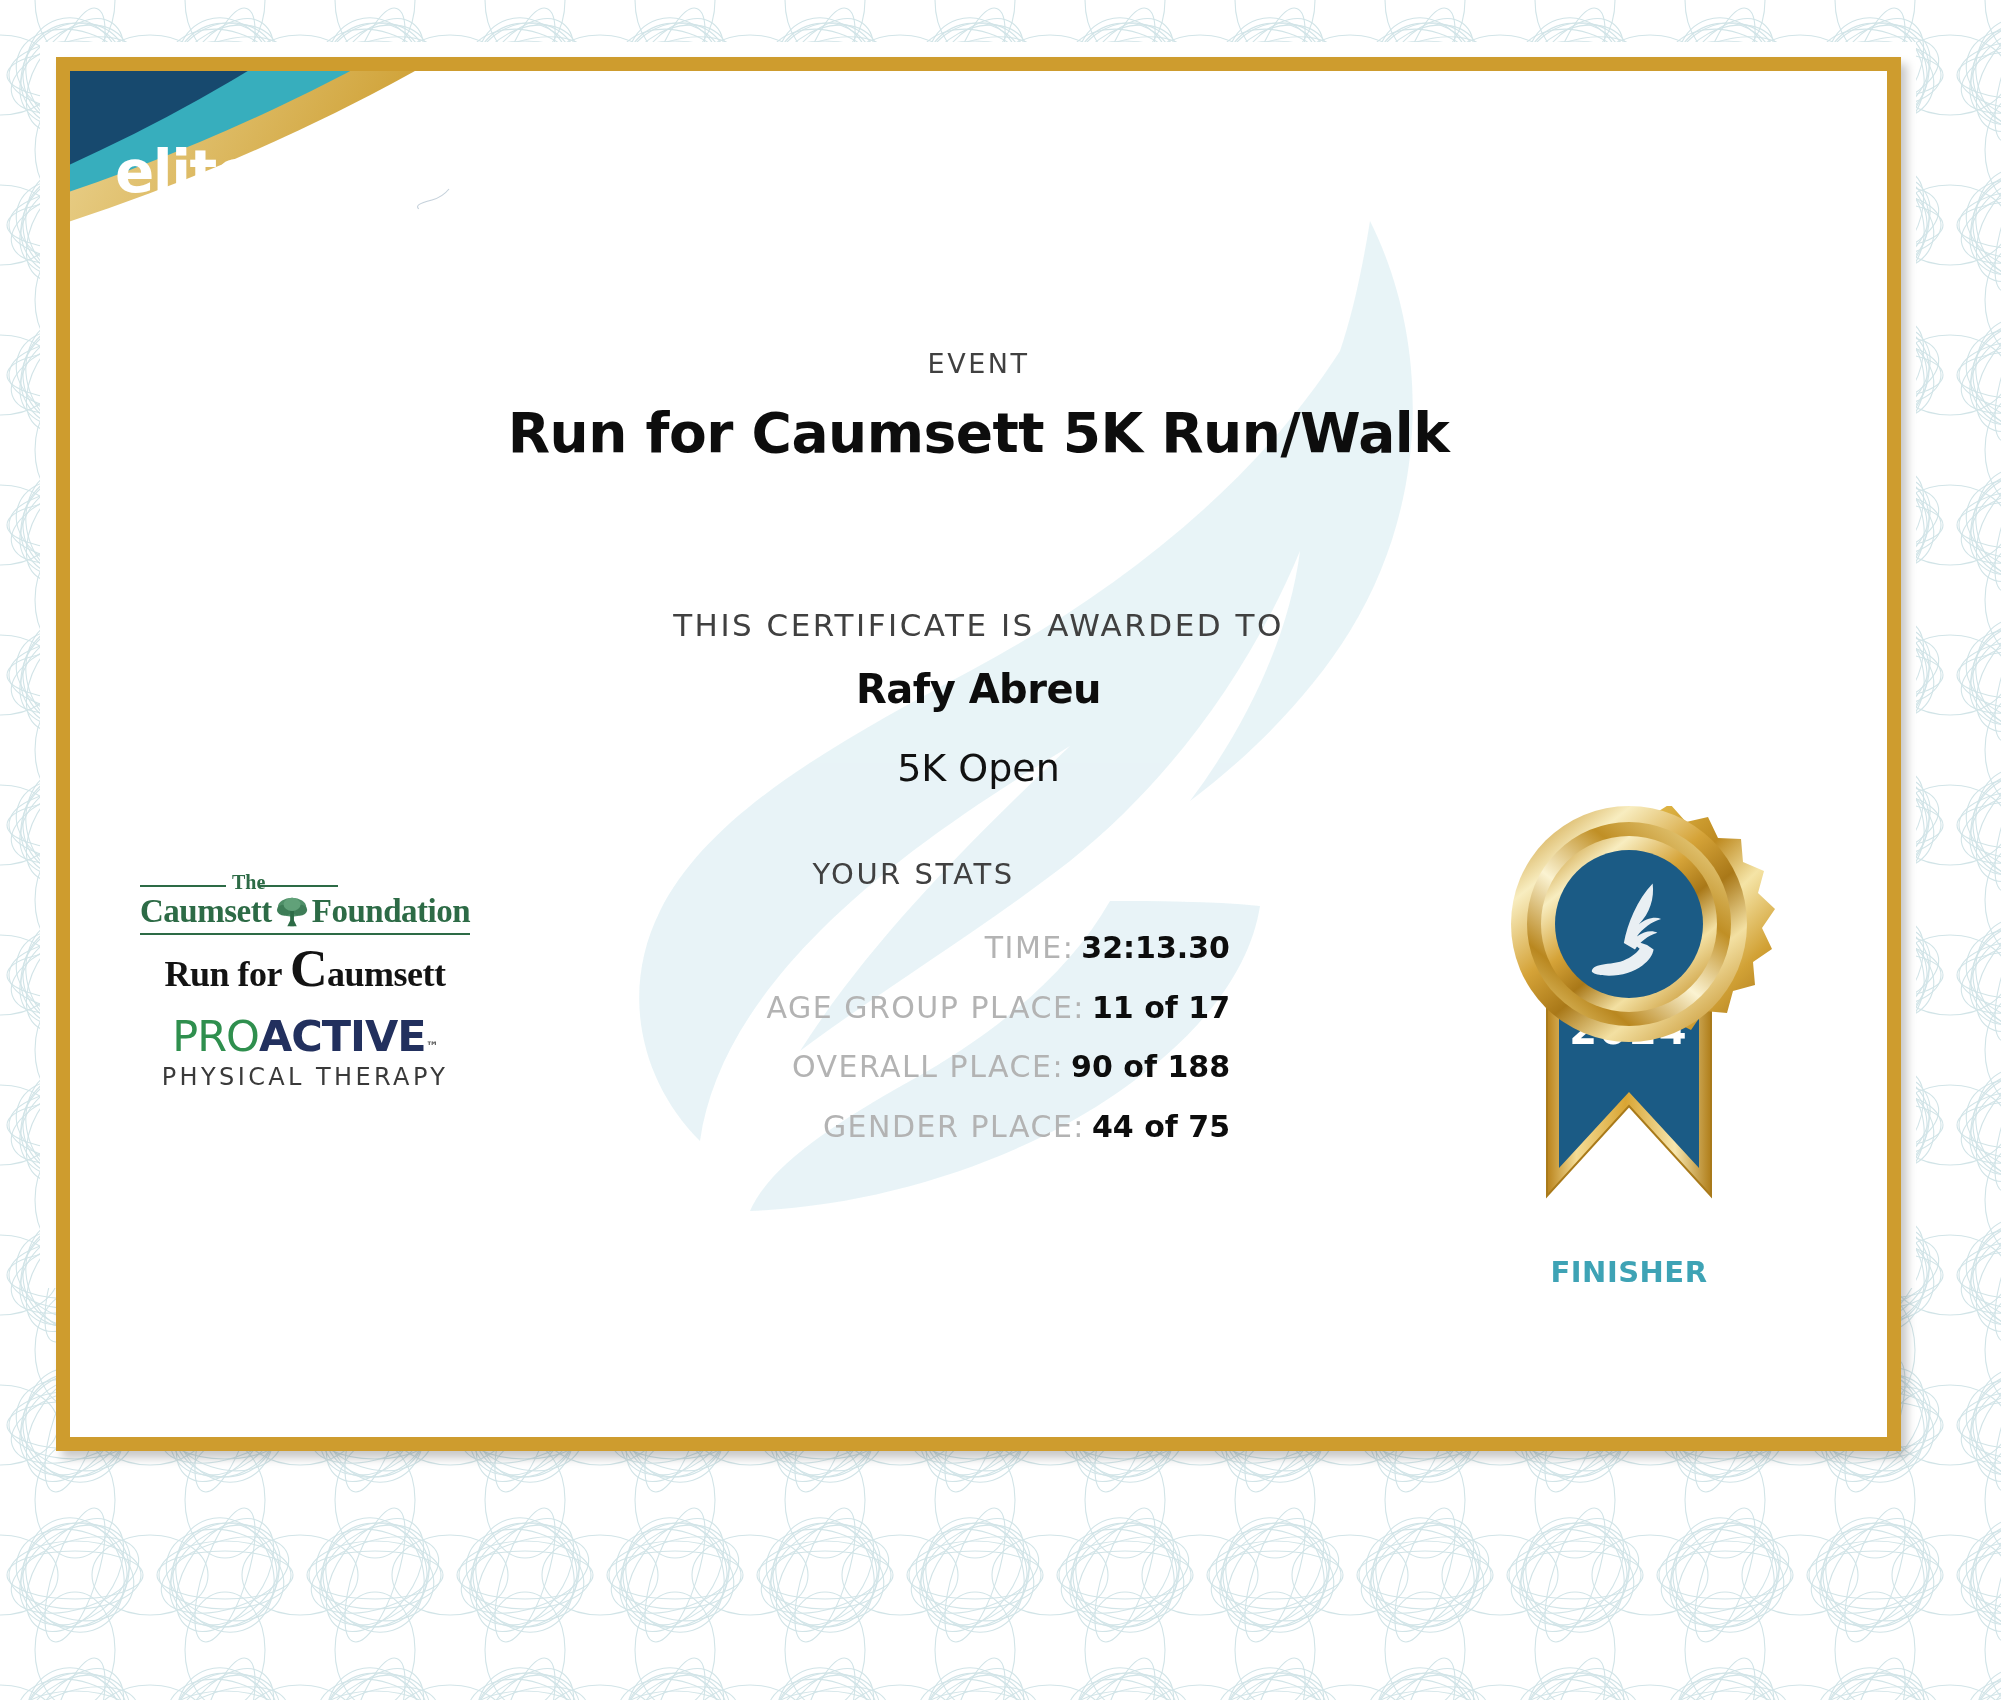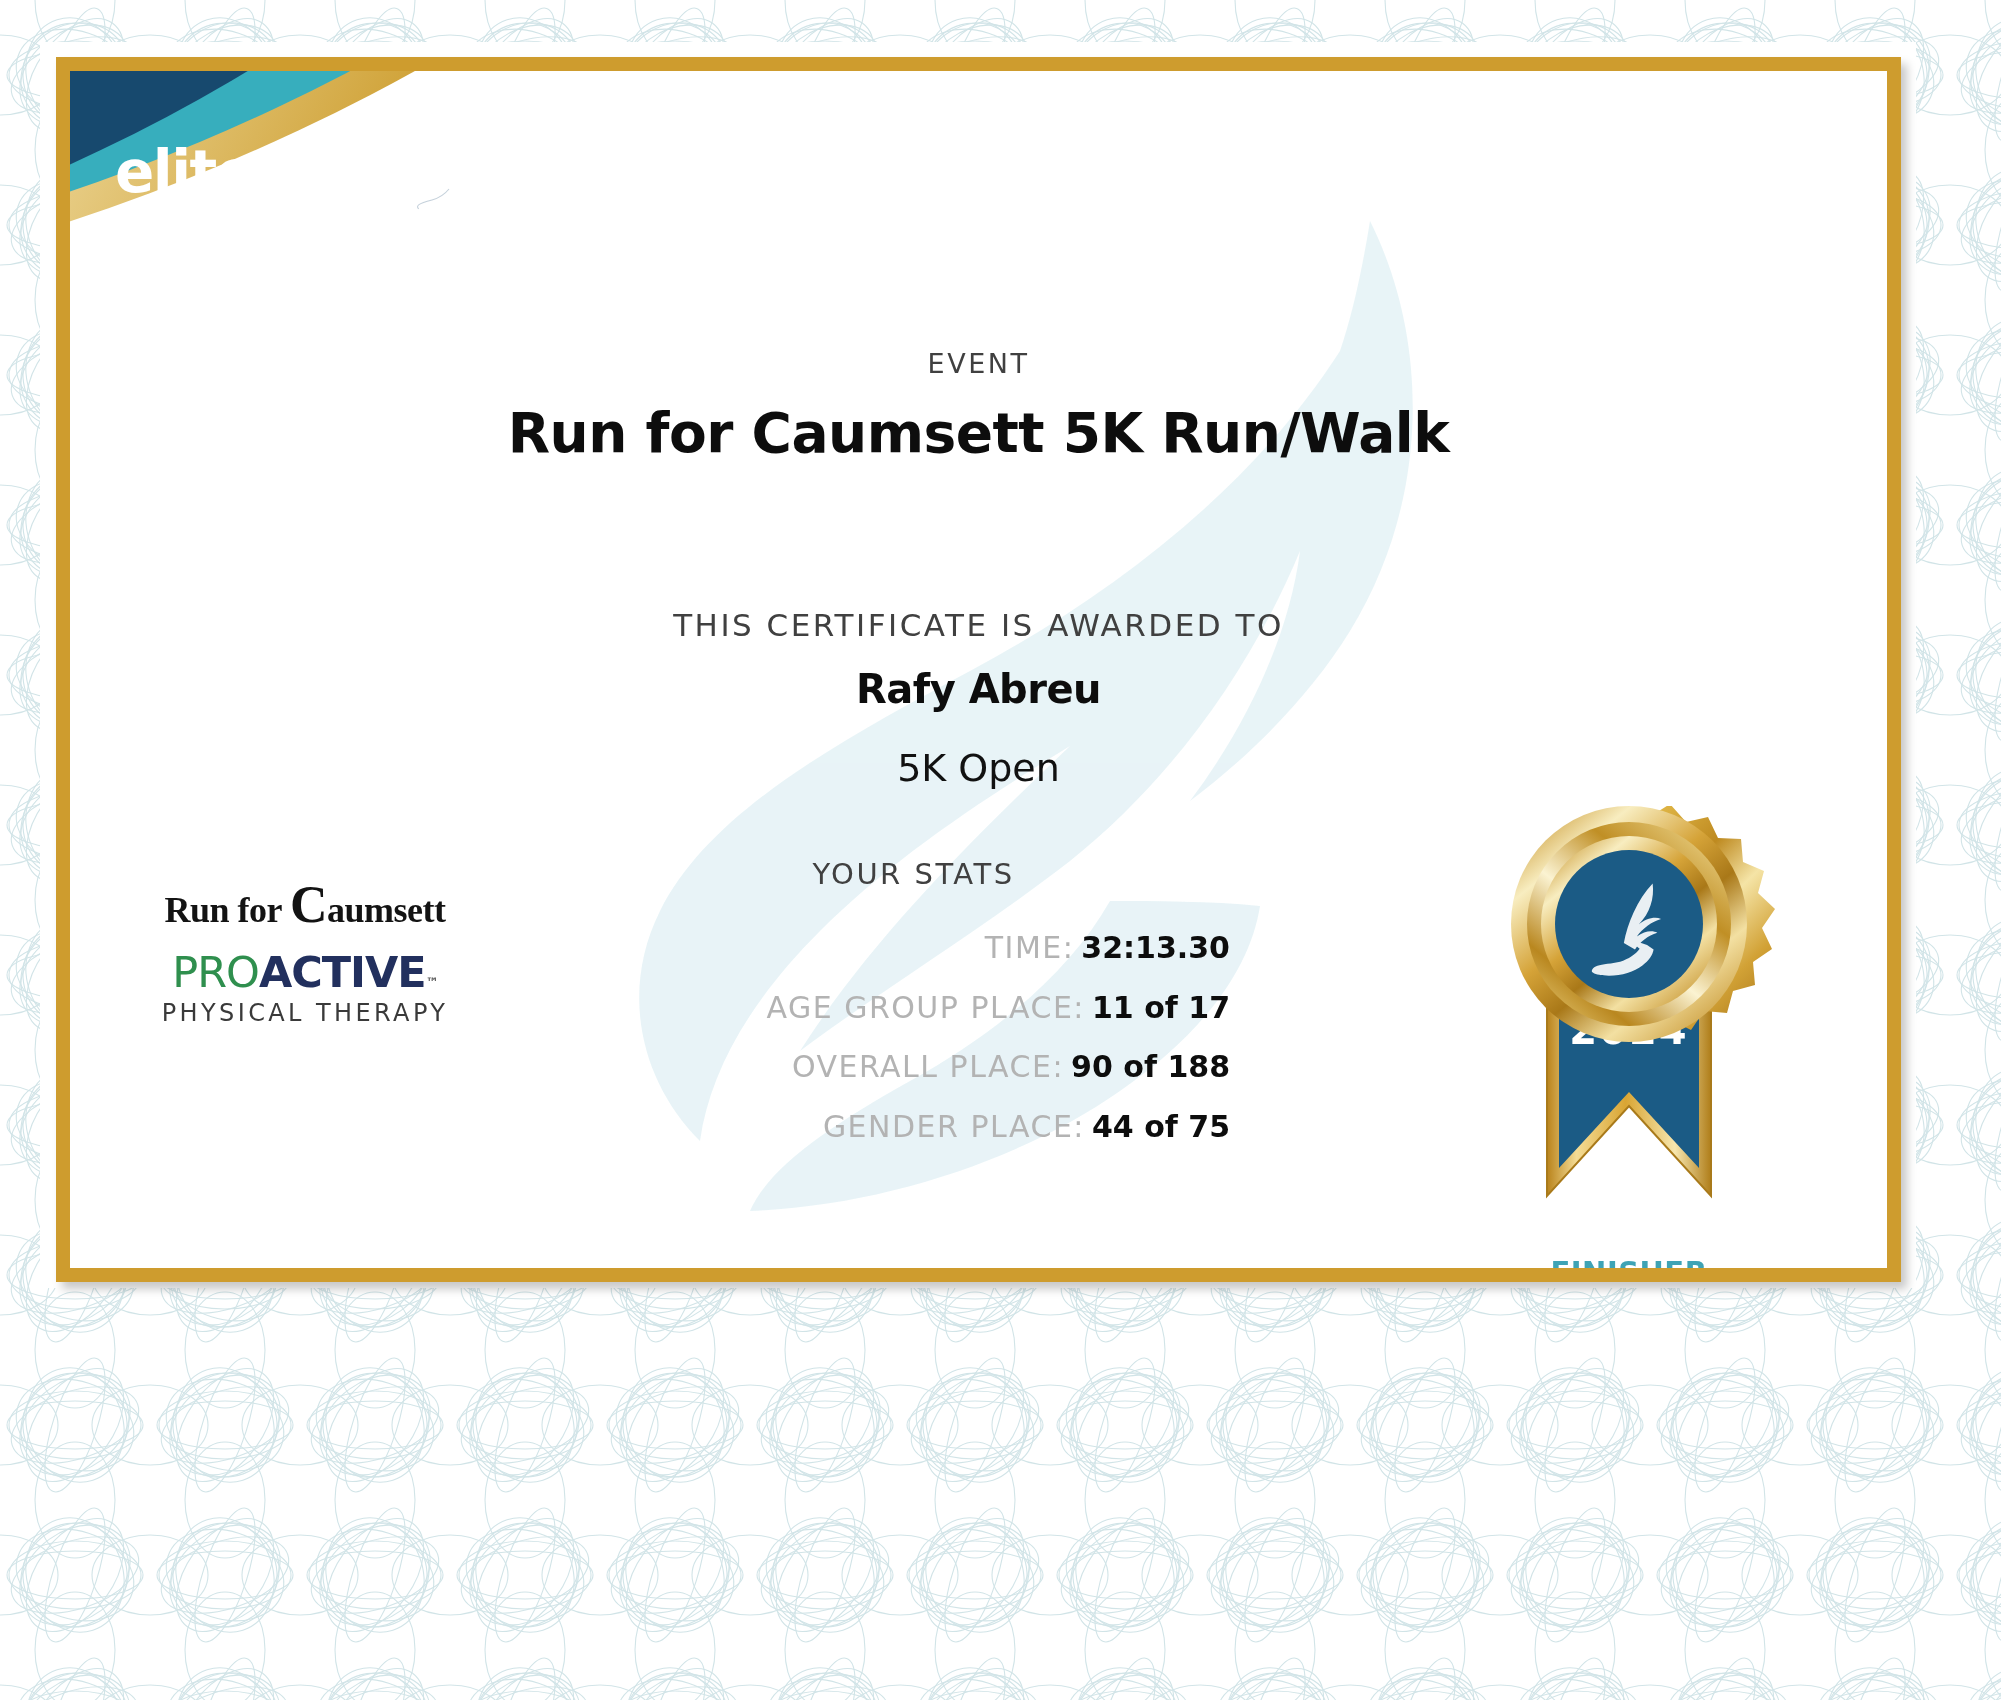--- a/index.html
+++ b/index.html
@@ -26,7 +26,7 @@
   #gold-frame{
     position:absolute;
     left:56px;top:57px;
-    width:1845px;height:1225px;
+    width:1845px;height:1394px;
     background:#CE9C2E;
     box-shadow:6px 7px 9px rgba(0,0,0,.22);
   }

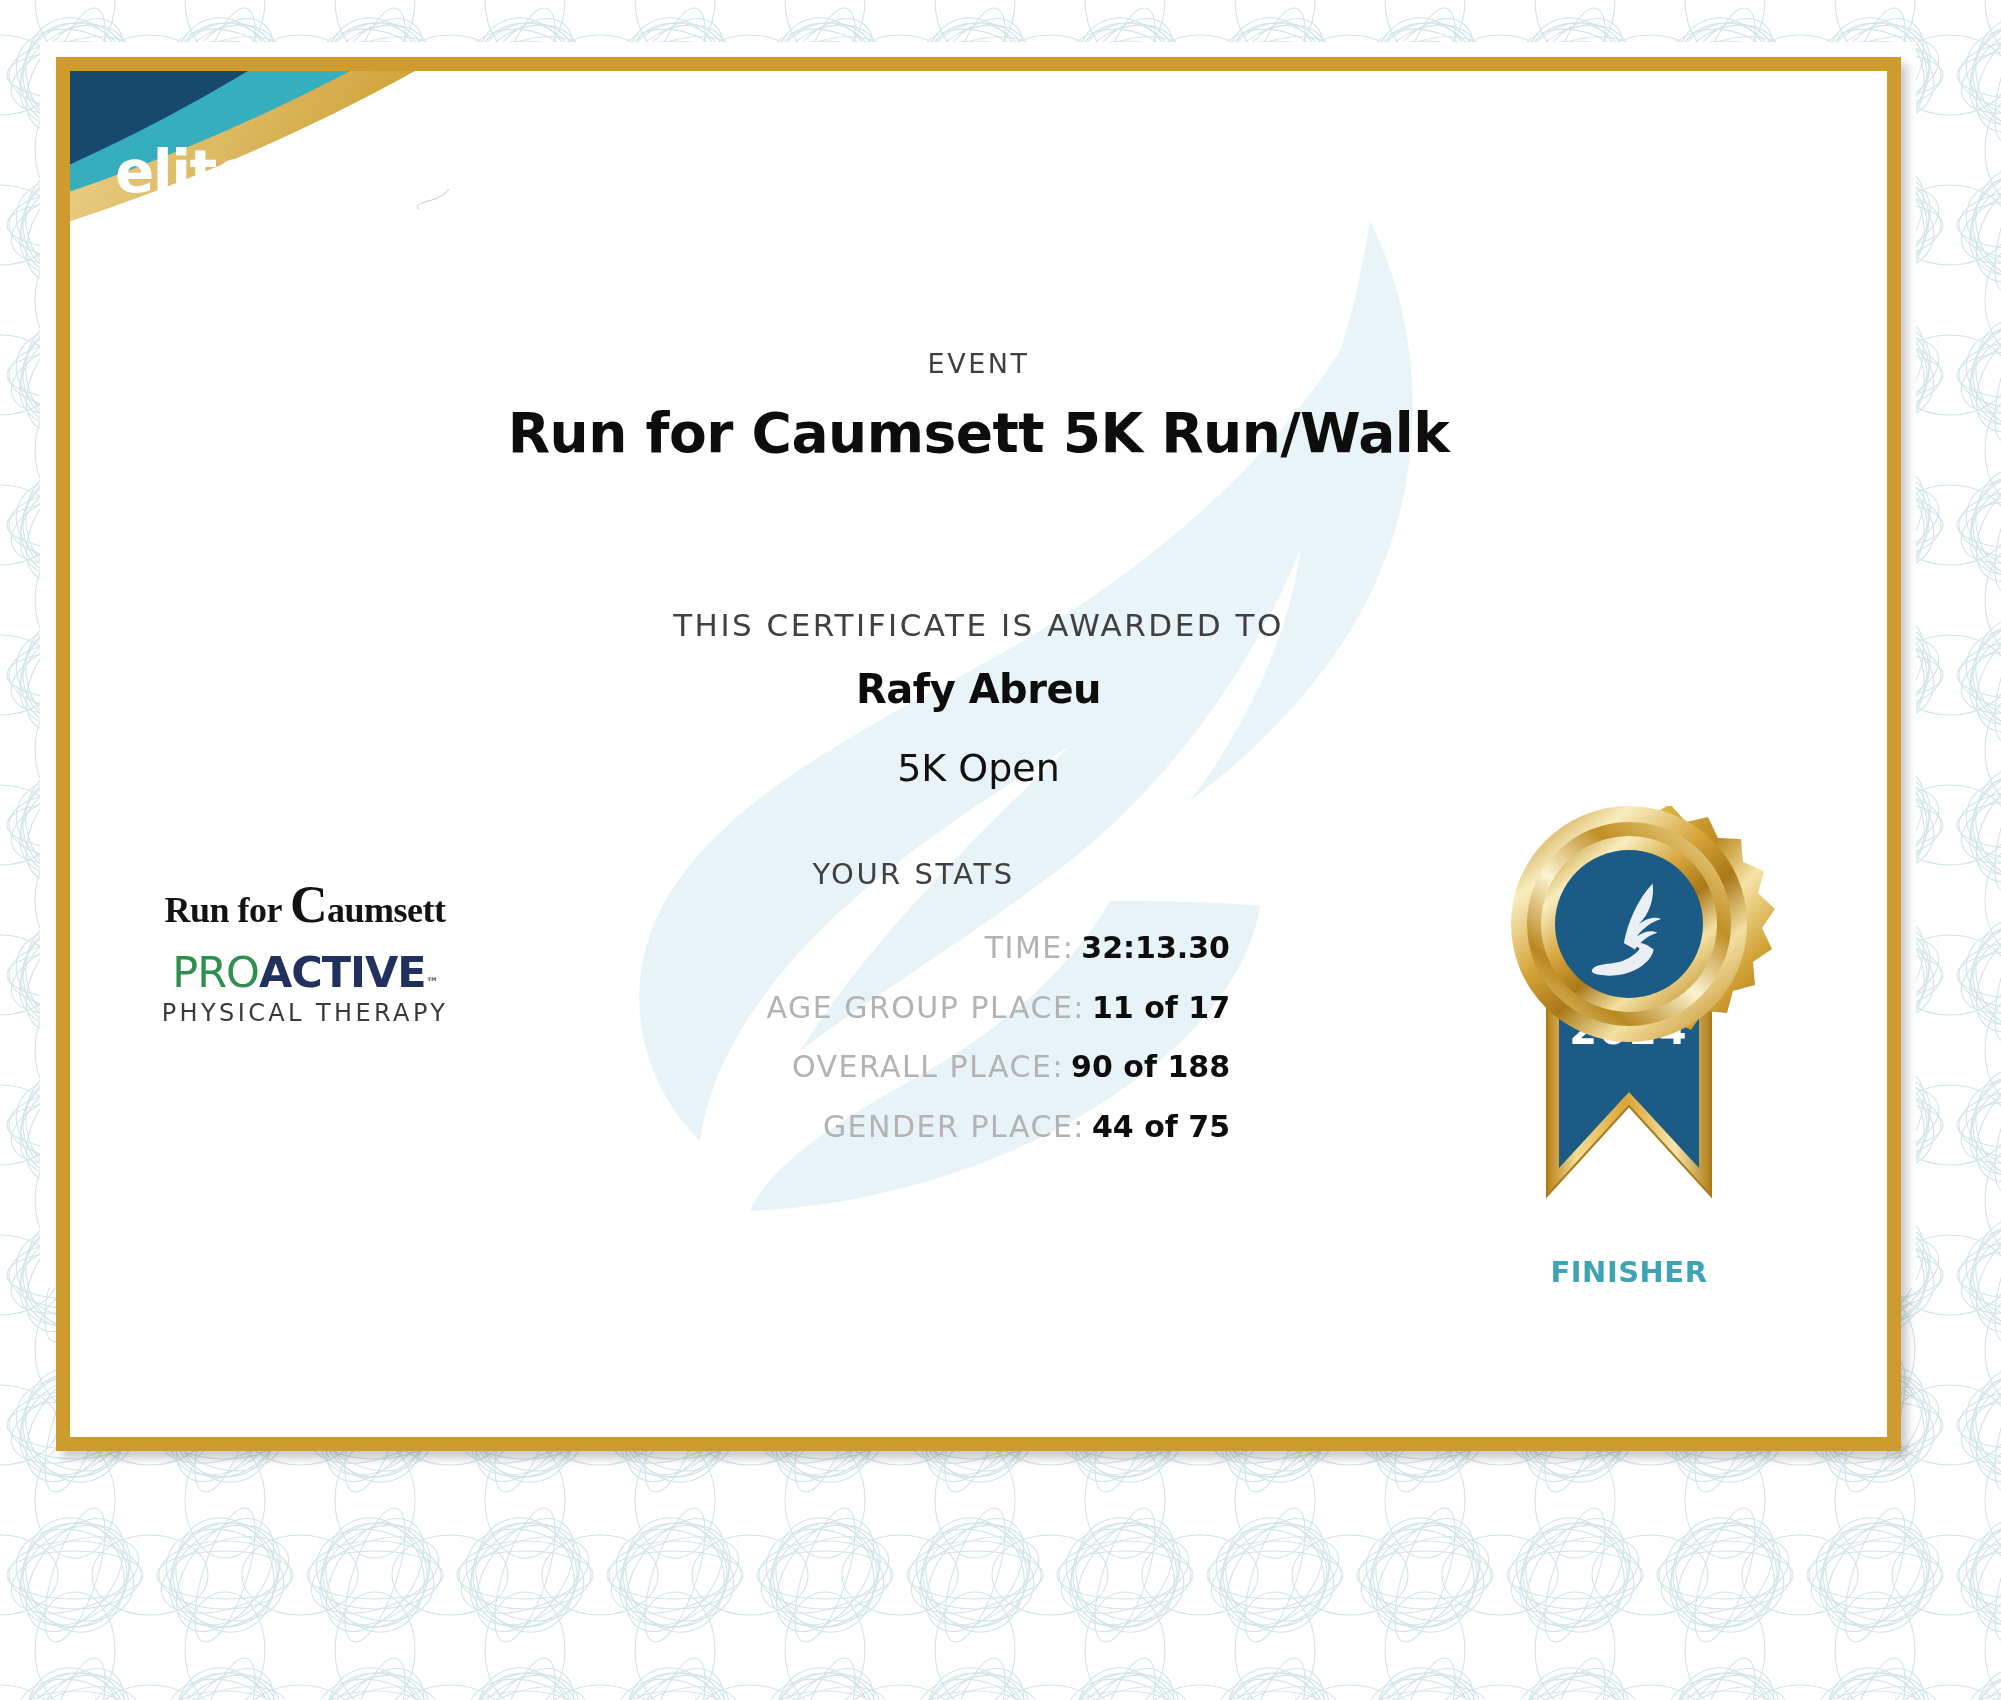--- a/index.html
+++ b/index.html
@@ -326,6 +326,24 @@
 
         <div id="sponsors">
 
+          <div class="sponsor" id="sponsor-caumsett-foundation">
+            <div class="cf-rule cf-rule-top-left"></div>
+            <div class="cf-rule cf-rule-top-right"></div>
+            <div class="cf-the">The</div>
+            <div class="cf-main">
+              <span>Caumsett</span>
+              <svg width="34" height="34" viewBox="0 0 34 34">
+                <ellipse cx="17" cy="12" rx="15" ry="10" fill="#4f8f68"></ellipse>
+                <ellipse cx="9" cy="15" rx="8" ry="6" fill="#3e7d57"></ellipse>
+                <ellipse cx="25" cy="15" rx="8" ry="6" fill="#3e7d57"></ellipse>
+                <ellipse cx="17" cy="9" rx="9" ry="7" fill="#61a179"></ellipse>
+                <rect x="15" y="16" width="4" height="16" fill="#2d6b46"></rect>
+                <path d="M12 32 L22 32 L19 26 L15 26 Z" fill="#2d6b46"></path>
+              </svg>
+              <span>Foundation</span>
+            </div>
+            <div class="cf-rule cf-rule-bottom"></div>
+          </div>
 
           <div class="sponsor" id="sponsor-run-for-caumsett">
             <span>Run for </span><span class="bigC">C</span><span>aumsett</span>

